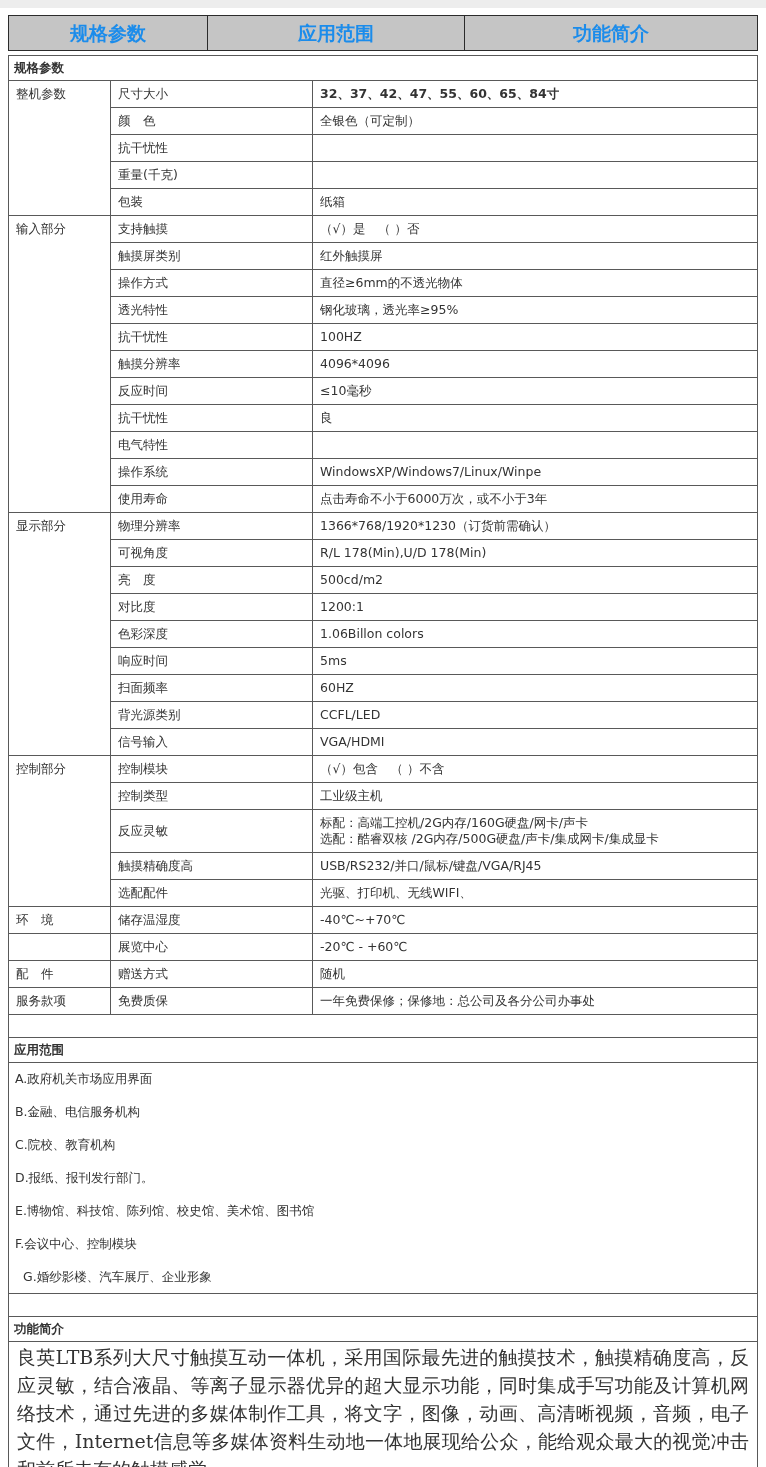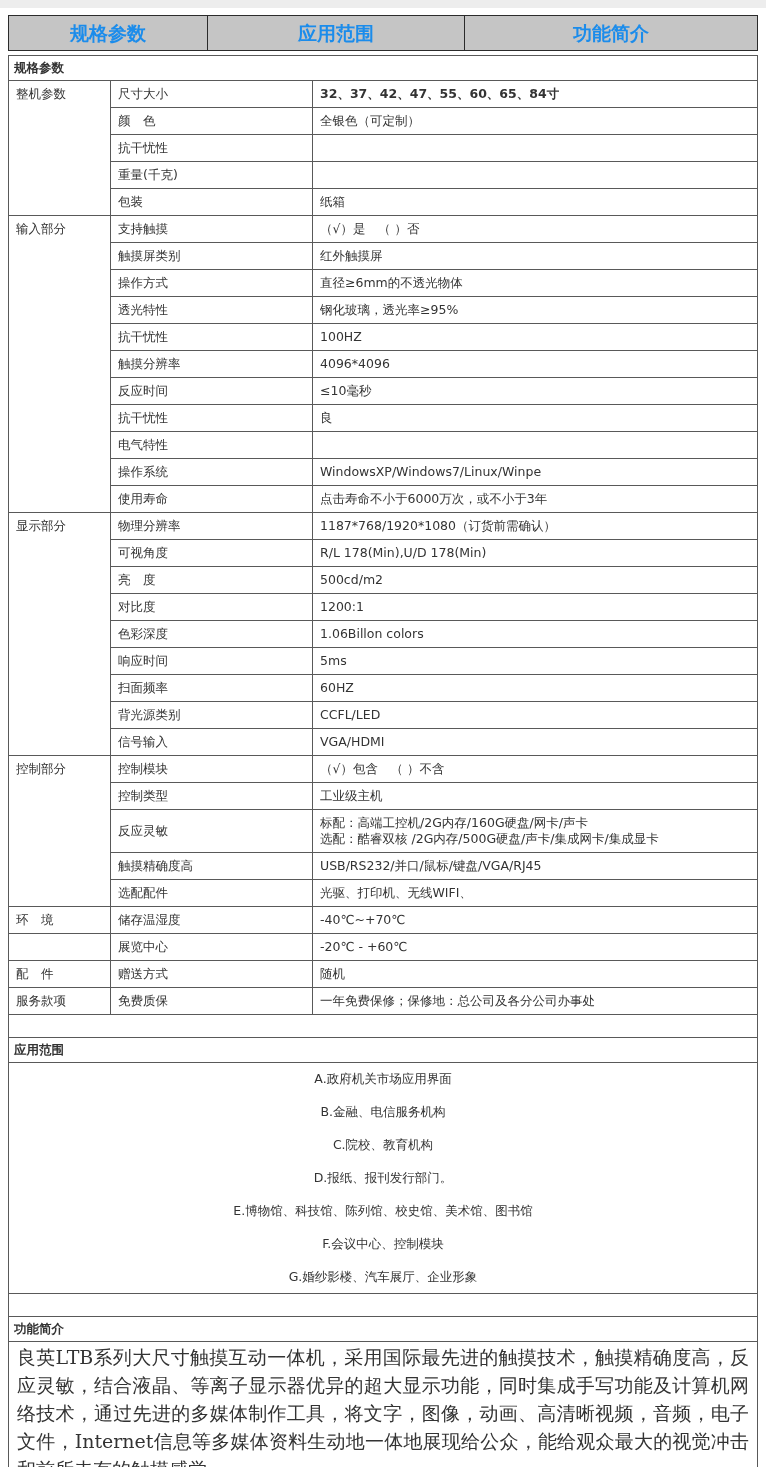--- a/index.html
+++ b/index.html
@@ -160,7 +160,7 @@
         <tr class="spec-row">
           <td class="group-cell" rowspan="9">显示部分</td>
           <td class="label-cell">物理分辨率</td>
-          <td class="value-cell">1187*768/1920*1080（订货前需确认）</td>
+          <td class="value-cell">1366*768/1920*1230（订货前需确认）</td>
         </tr>
         <tr class="spec-row">
           <td class="label-cell">可视角度</td>

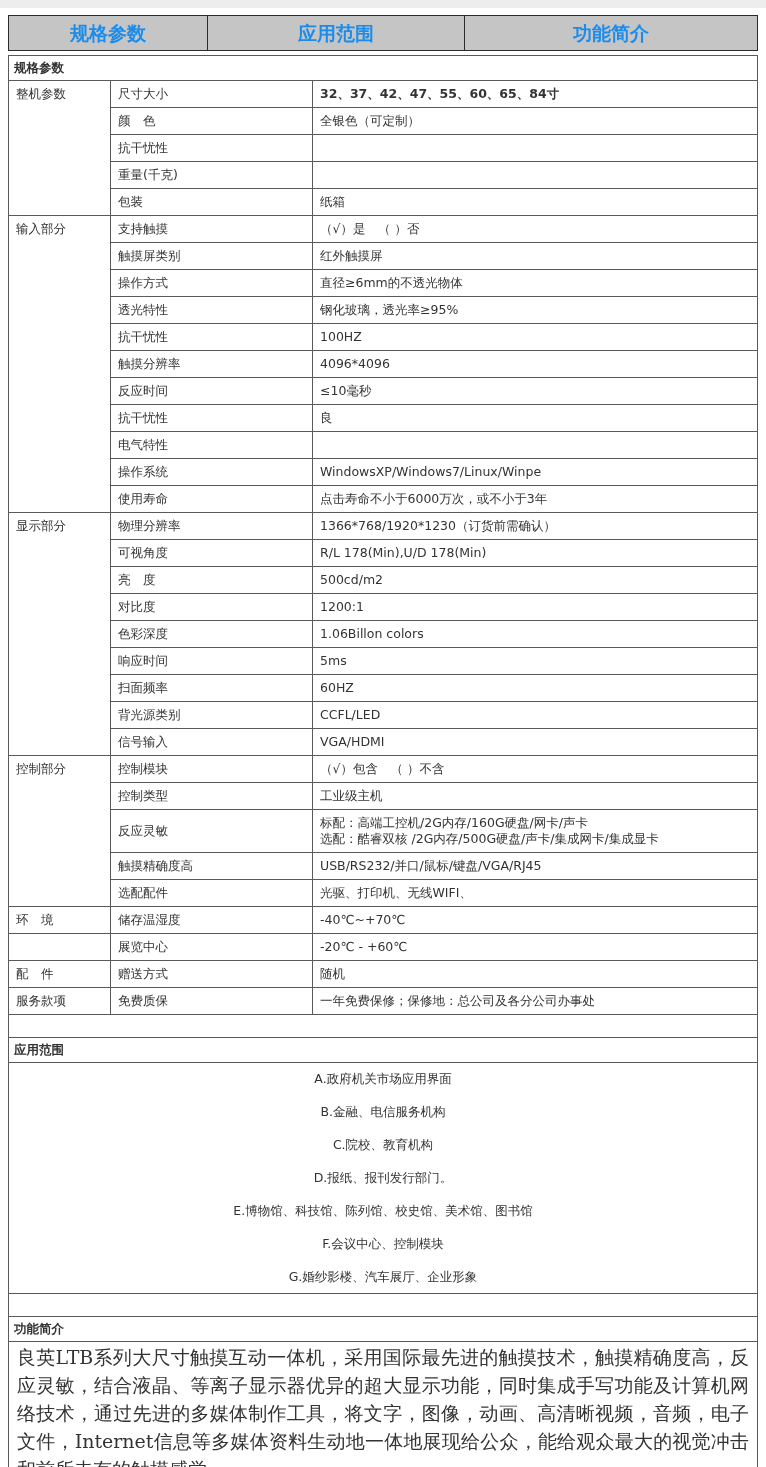--- a/index.html
+++ b/index.html
@@ -59,7 +59,7 @@
   td.value-cell{white-space:pre-line;}
   td.value-bold{font-weight:bold;}
   tr.spacer td{height:22px;padding:0;}
-  td.apps-cell{padding:8px 6px 4px;text-align:center;}
+  td.apps-cell{padding:8px 6px 4px;}
   td.apps-cell p{margin:0 0 17px;line-height:16px;}
   td.apps-cell p:last-child{margin-bottom:4px;}
   td.func-cell{

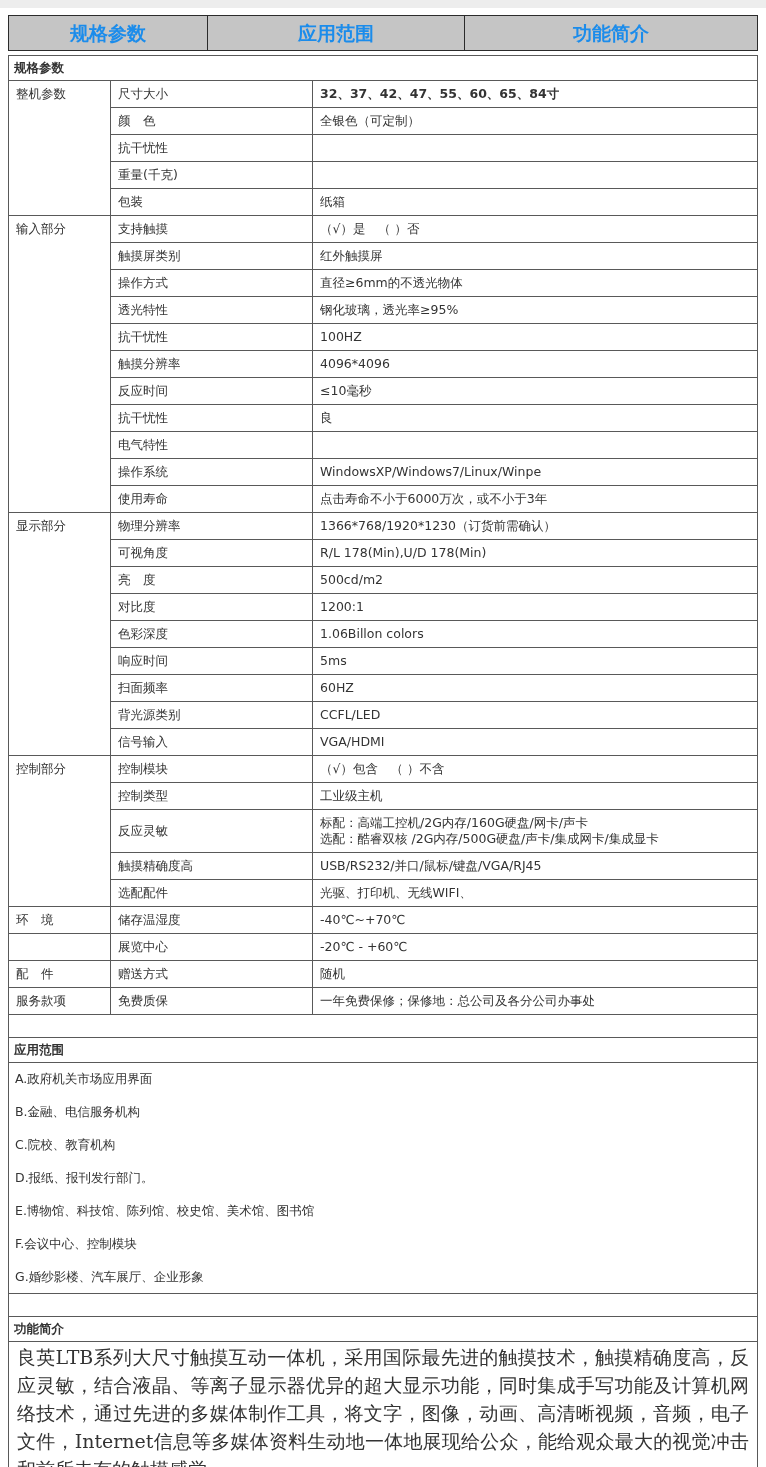--- a/index.html
+++ b/index.html
@@ -61,7 +61,7 @@
   tr.spacer td{height:22px;padding:0;}
   td.apps-cell{padding:8px 6px 4px;}
   td.apps-cell p{margin:0 0 17px;line-height:16px;}
-  td.apps-cell p:last-child{margin-bottom:4px;}
+  td.apps-cell p:last-child{margin-bottom:4px;margin-left:8px;}
   td.func-cell{
     font-family:"DejaVu Serif","Liberation Serif",serif;
     font-size:19px;

